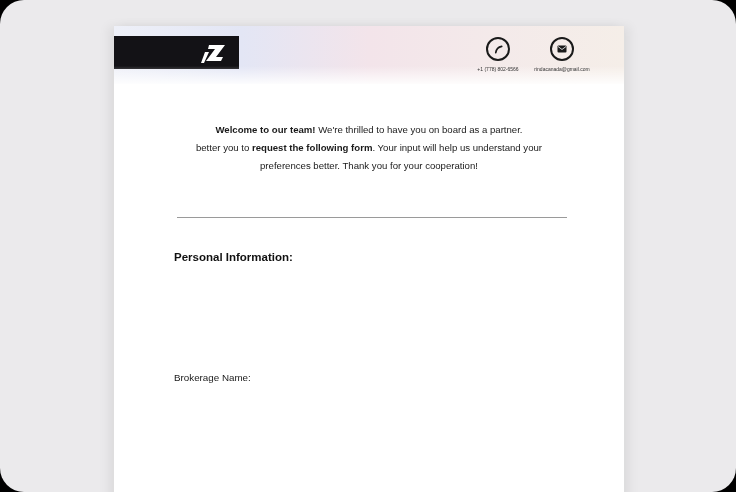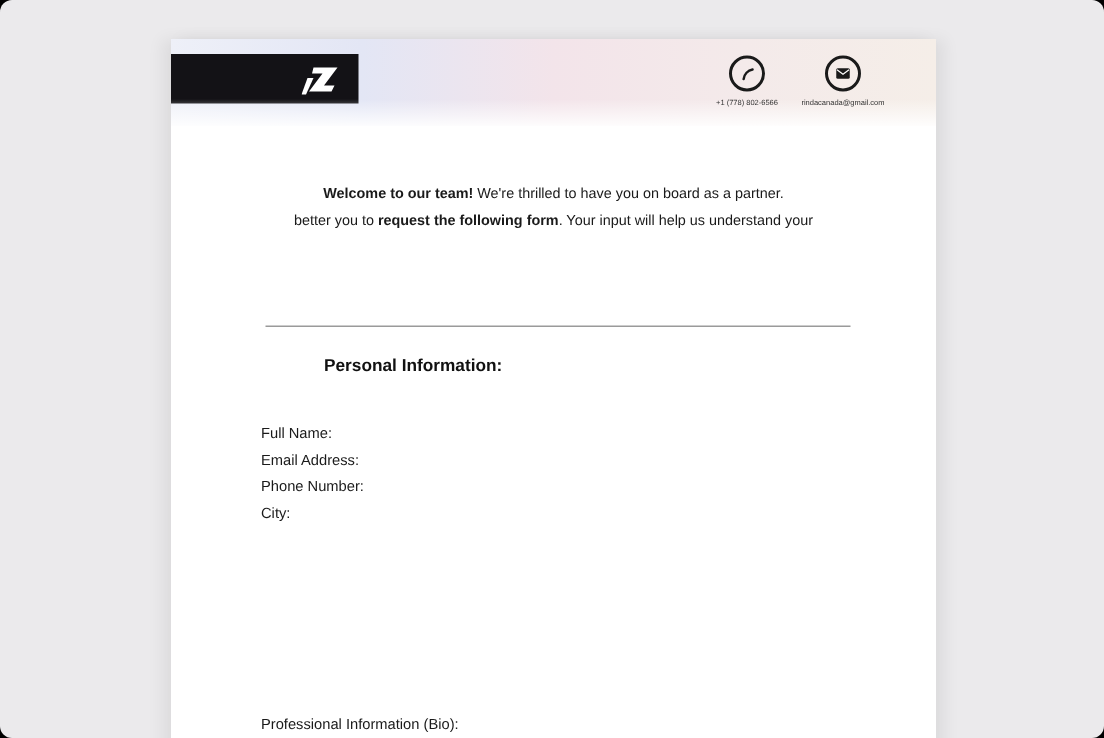--- a/index.html
+++ b/index.html
@@ -7,7 +7,7 @@
   body { font-family: "Liberation Sans", sans-serif; color: #111; }
   .frame {
     position: absolute; left: 0; top: 0; width: 736px; height: 492px;
-    background: #ebeaec; border-radius: 8px; overflow: hidden;
+    background: #ebeaec; border-radius: 24px; overflow: hidden;
   }
   .sheet {
     position: absolute; left: 114px; top: 26px; width: 510px; height: 480px;

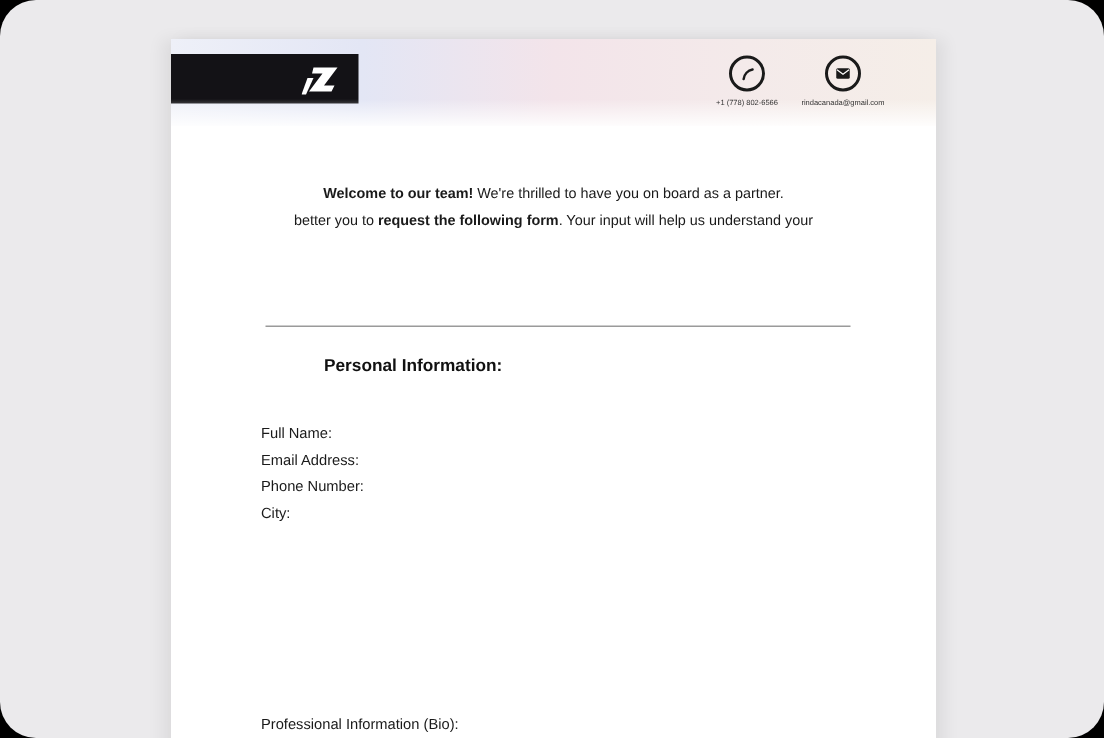--- a/index.html
+++ b/index.html
@@ -88,6 +88,7 @@
     <div class="intro">
       <div><b>Welcome to our team!</b><span> We're thrilled to have you on board as a partner.</span></div>
       <div><span>better you to </span><b>request the following form</b><span>. Your input will help us understand your</span></div>
+      <div>preferences better.  Thank you for your cooperation!</div>
     </div>
 
     <div class="divider"></div>

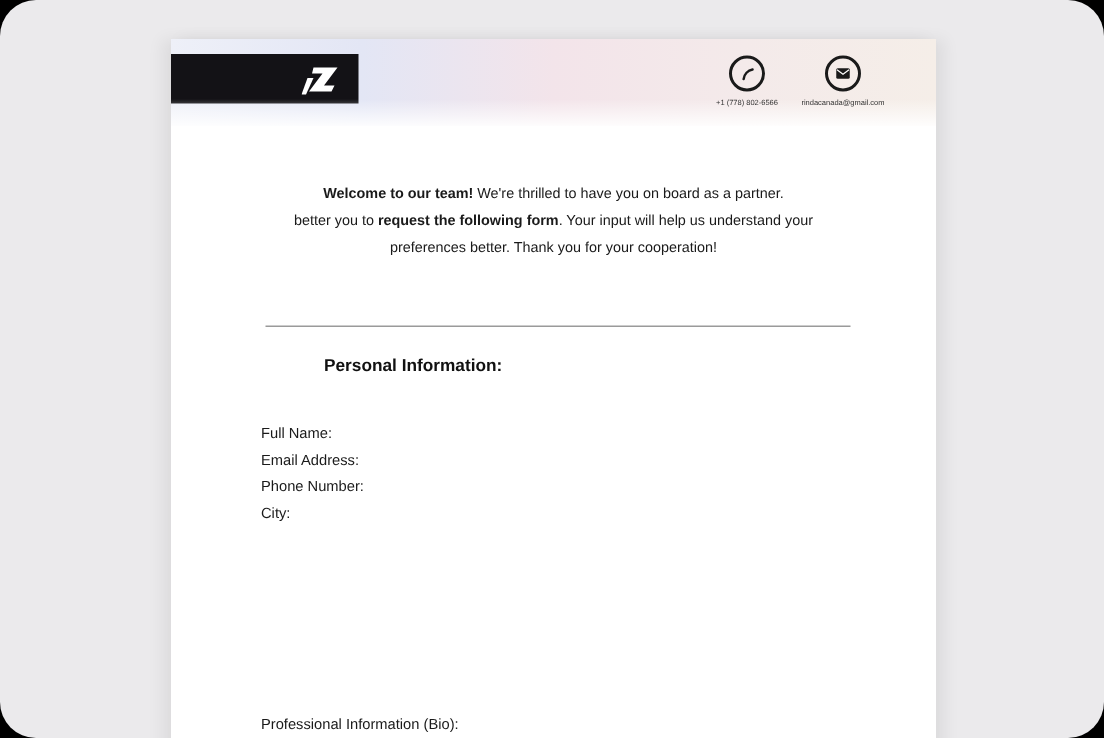--- a/index.html
+++ b/index.html
@@ -46,7 +46,7 @@
     position: absolute; left: 63px; top: 191px; width: 390px; height: 1px; background: #9a9a9a;
   }
   .section-title {
-    position: absolute; left: 60px; top: 212px; font-size: 11.5px; font-weight: bold; color: #111; margin-left: 42px;
+    position: absolute; left: 60px; top: 225px; font-size: 11.5px; font-weight: bold; color: #111;
   }
   .fields { position: absolute; left: 60px; width: 300px; }
   .field { font-size: 9.8px; color: #1a1a1a; height: 17.6px; line-height: 17.6px; white-space: nowrap; }

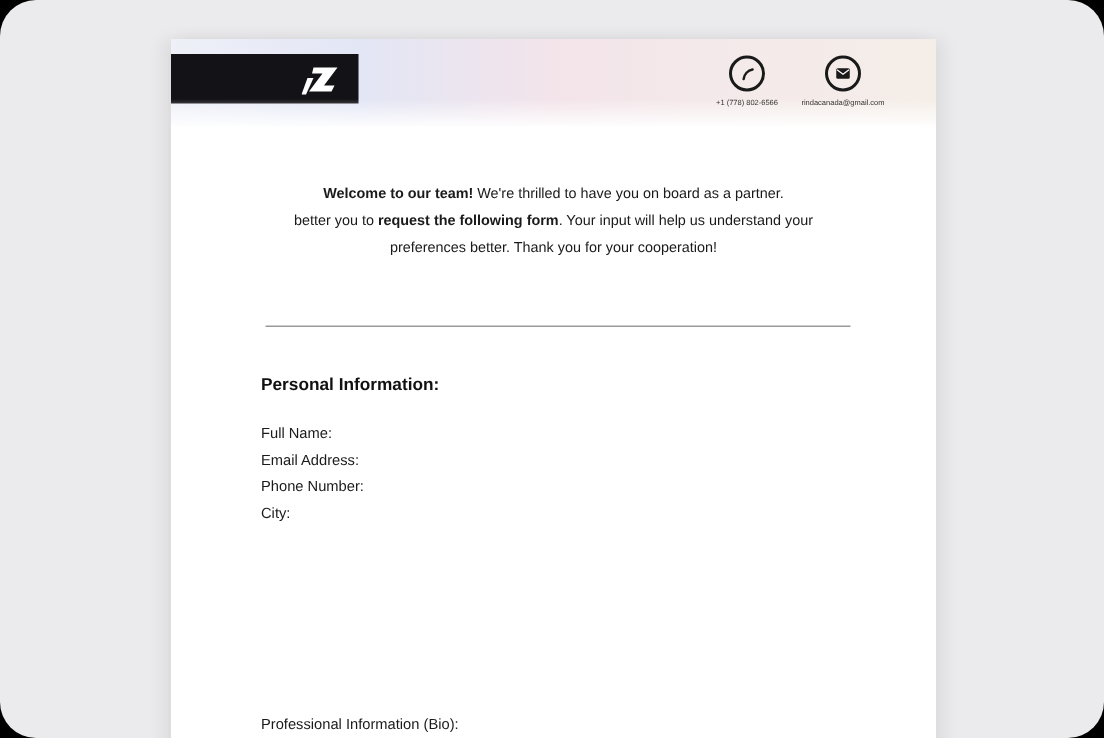--- a/index.html
+++ b/index.html
@@ -95,12 +95,6 @@
 
     <div class="section-title">Personal Information:</div>
 
-    <div class="fields" style="top:255px;">
-      <div class="field">Full Name:</div>
-      <div class="field">Email Address:</div>
-      <div class="field">Phone Number:</div>
-      <div class="field">City:</div>
-    </div>
 
     <div class="fields" style="top:343px;">
     </div>

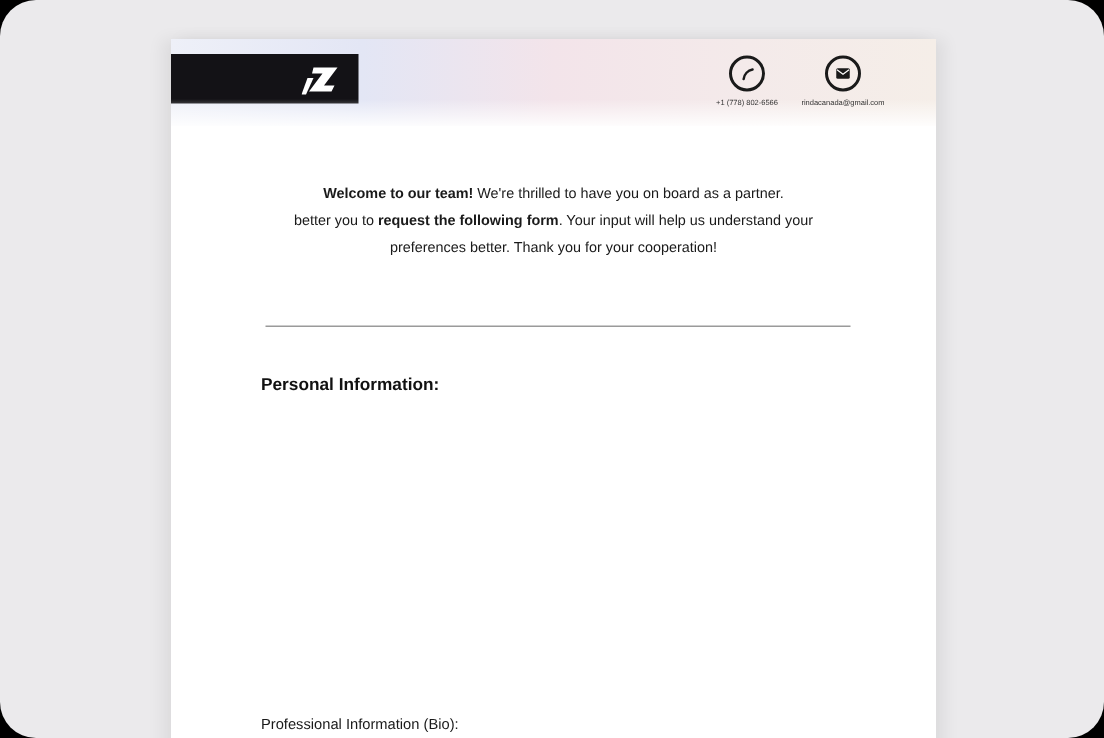--- a/index.html
+++ b/index.html
@@ -97,6 +97,7 @@
 
 
     <div class="fields" style="top:343px;">
+      <div class="field">Brokerage Name:</div>
     </div>
 
     <div class="fields" style="top:449px;">

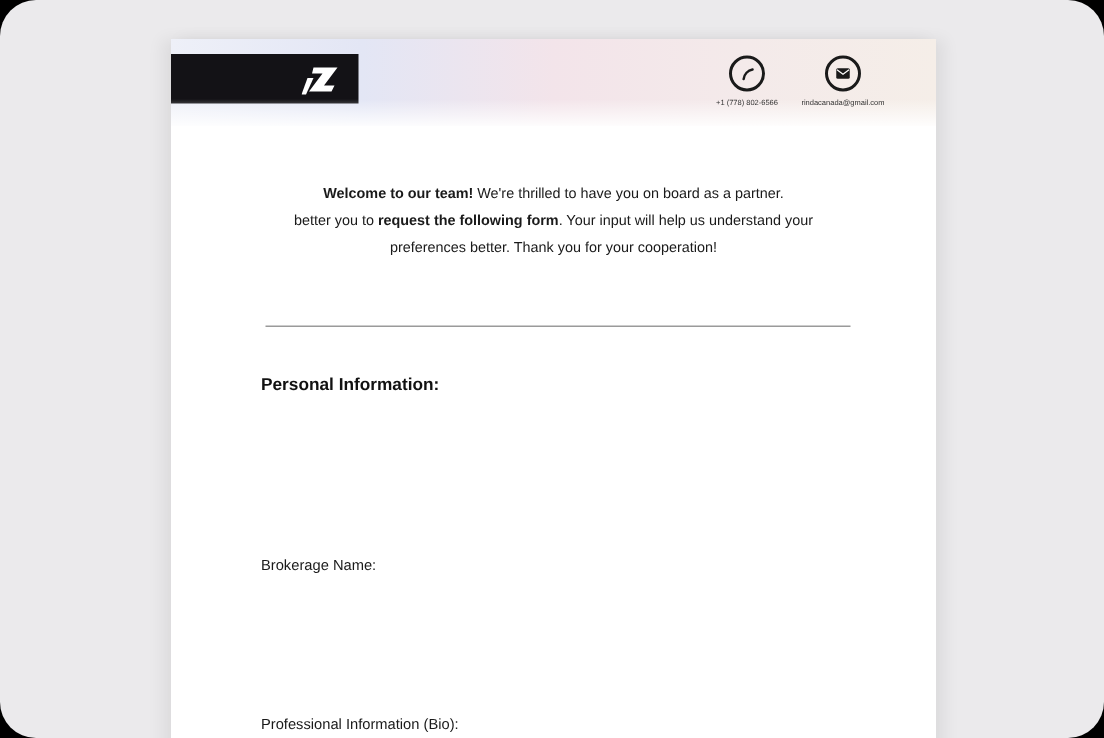--- a/index.html
+++ b/index.html
@@ -100,9 +100,6 @@
       <div class="field">Brokerage Name:</div>
     </div>
 
-    <div class="fields" style="top:449px;">
-      <div class="field">Professional Information (Bio):</div>
-    </div>
 
   </div>
 </div>

